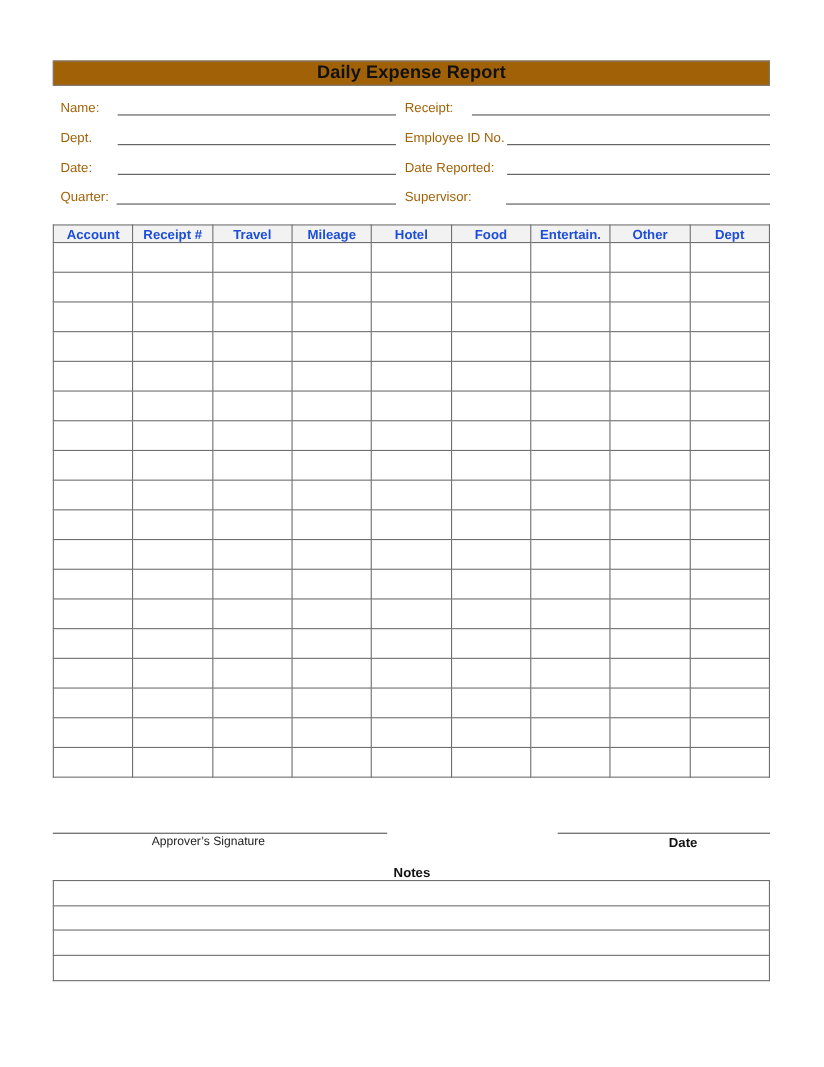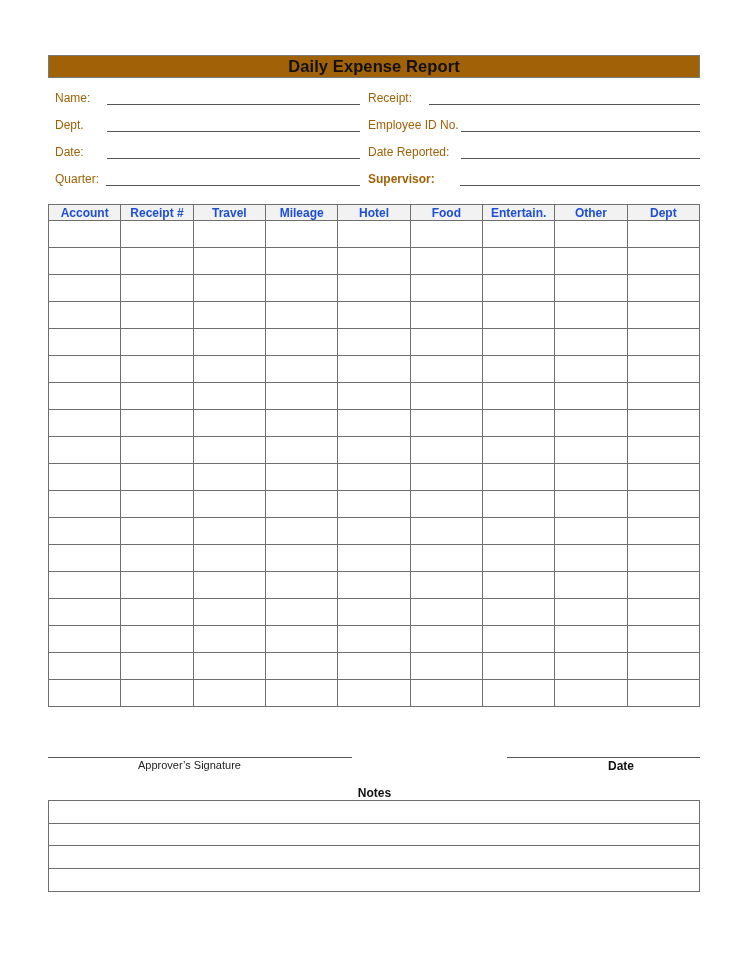--- a/index.html
+++ b/index.html
@@ -62,7 +62,7 @@
   <span class="field-label" style="left:368px; top:145px;">Date Reported:</span>
   <div class="field-line" style="left:461px; top:158px; width:239px;"></div>
 
-  <span class="field-label" style="left:368px; top:172px;font-weight:bold;">Supervisor:</span>
+  <span class="field-label" style="left:368px; top:172px;">Supervisor:</span>
   <div class="field-line" style="left:460px; top:185px; width:240px;"></div>
 
   <table class="expense-table">

